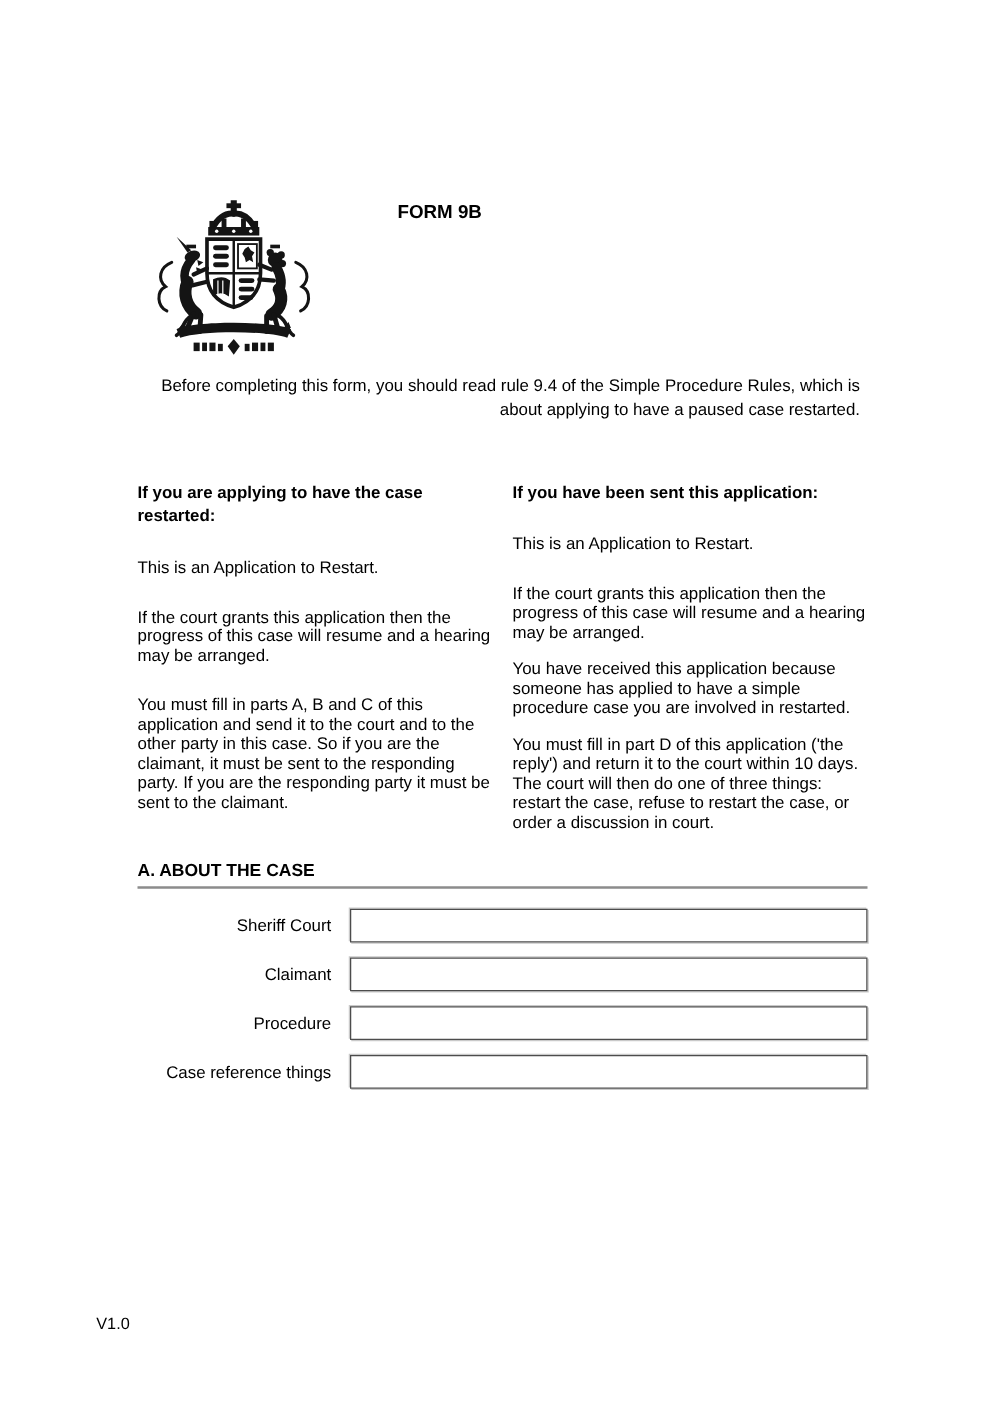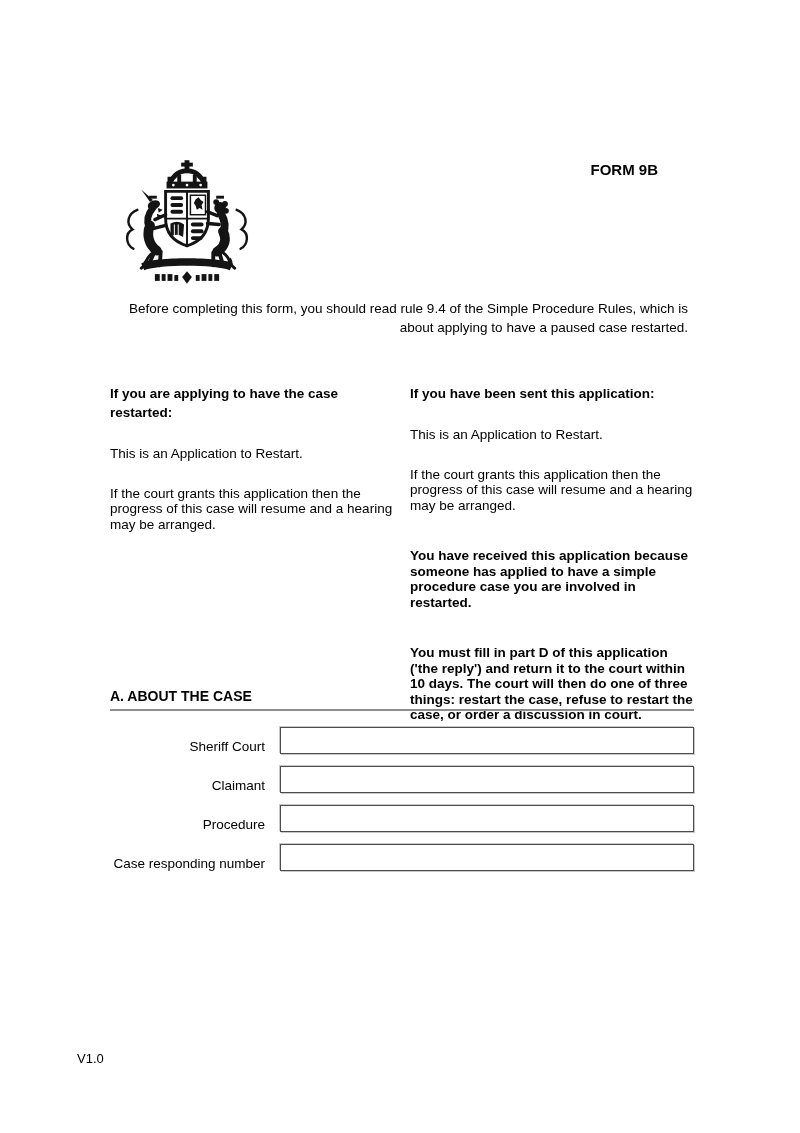--- a/index.html
+++ b/index.html
@@ -29,7 +29,7 @@
     width: 340px;
   }
   .form-number {
-    text-align: right;
+    text-align: left;
     font-weight: bold;
     font-size: 15px;
     line-height: 17px;

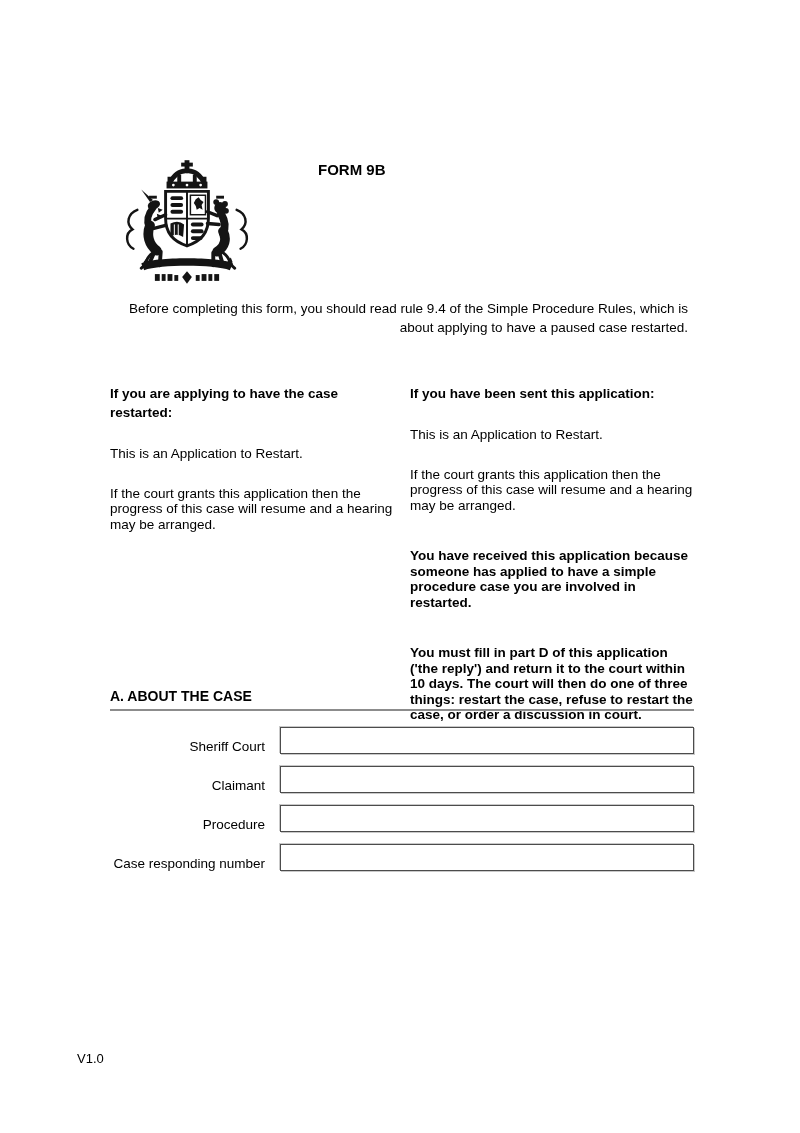--- a/index.html
+++ b/index.html
@@ -68,7 +68,7 @@
   }
   .col p { margin-top: 24px; }
   .col p.gap-lg { margin-top: 24px; }
-  .col p.gap-md { margin-top: 35px; font-weight: bold; }
+  .col p.gap-md { margin-top: 14px; }
 
   
   .section-a {

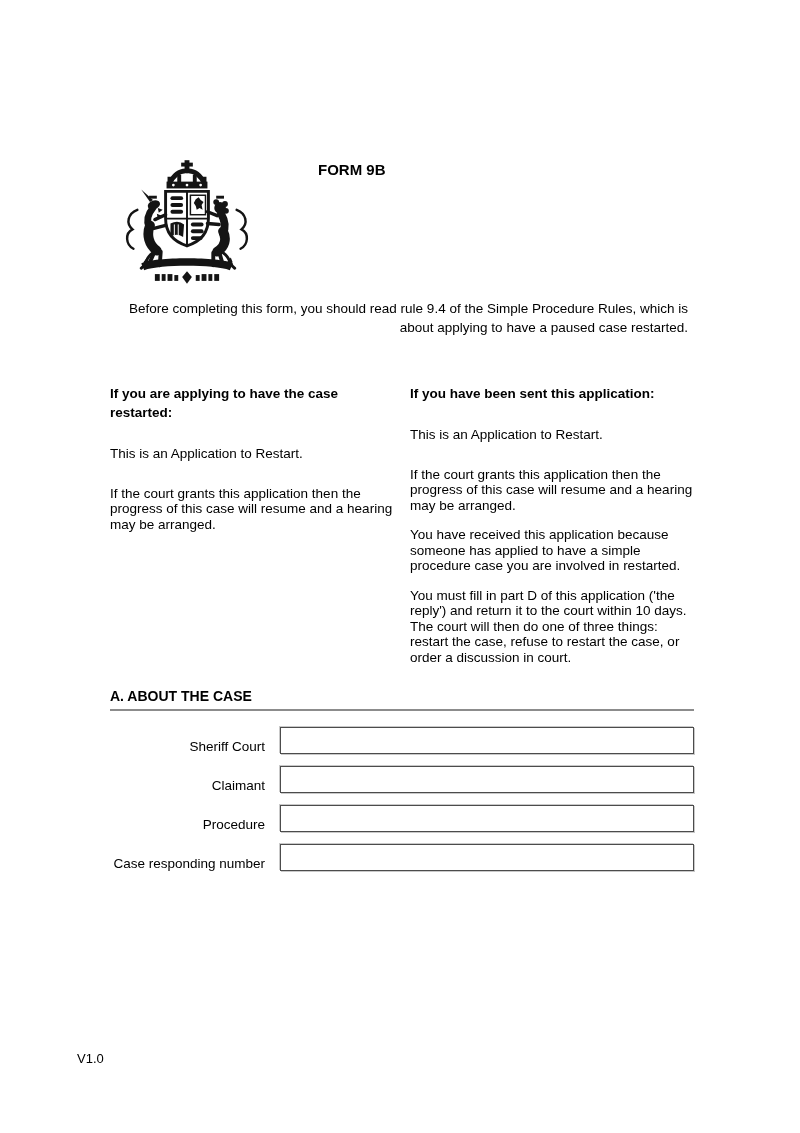--- a/index.html
+++ b/index.html
@@ -220,6 +220,7 @@
       <div class="col-heading">If you are applying to have the case restarted:</div>
       <p>This is an Application to Restart.</p>
       <p>If the court grants this application then the progress of this case will resume and a hearing may be arranged.</p>
+      <p class="gap-lg">You must fill in parts A, B and C of this application and send it to the court and to the other party in this case. So if you are the claimant, it must be sent to the responding party. If you are the responding party it must be sent to the claimant.</p>
     </div>
     <div class="col">
       <div class="col-heading">If you have been sent this application:</div>

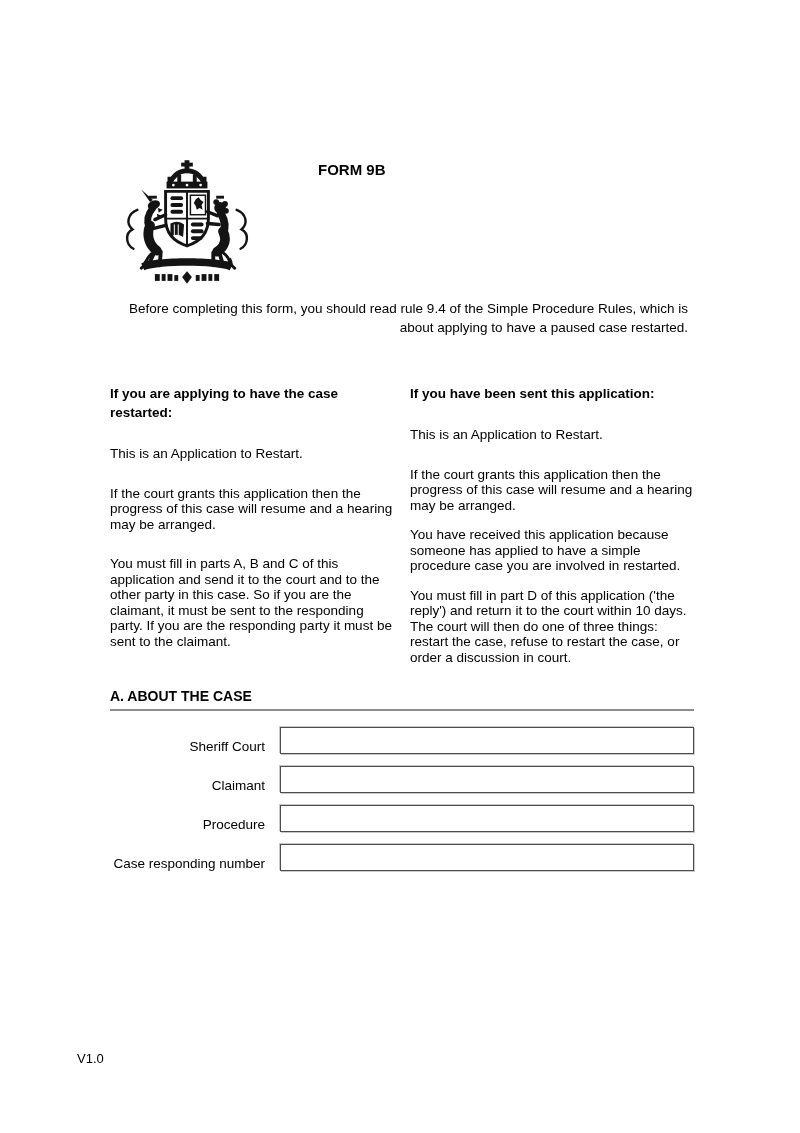--- a/index.html
+++ b/index.html
@@ -88,7 +88,7 @@
   }
   .field-row {
     display: flex;
-    align-items: flex-end;
+    align-items: center;
     margin-top: 12px;
   }
   .field-row.first { margin-top: 16px; }

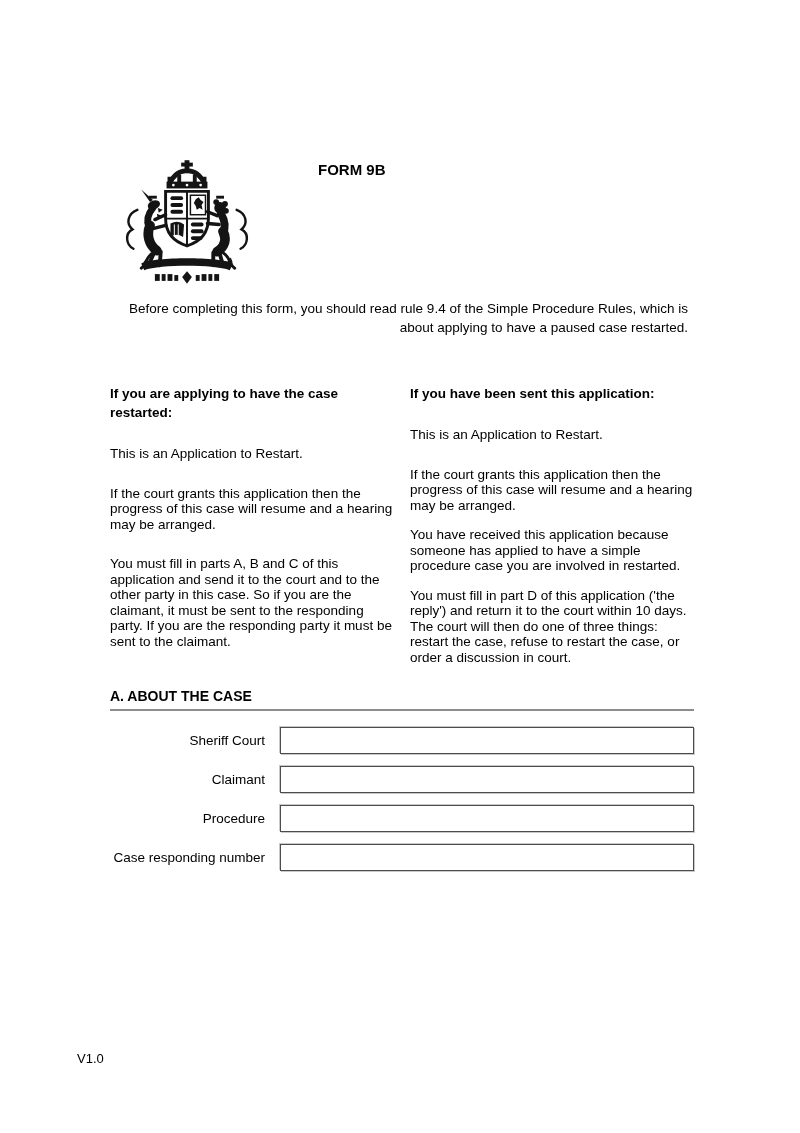--- a/index.html
+++ b/index.html
@@ -248,7 +248,7 @@
       <input class="field-input" type="text" value="" style="">
     </div>
     <div class="field-row">
-      <div class="field-label">Case responding number</div>
+      <div class="field-label">Case reference things</div>
       <input class="field-input" type="text" value="" style="">
     </div>
   </div>

